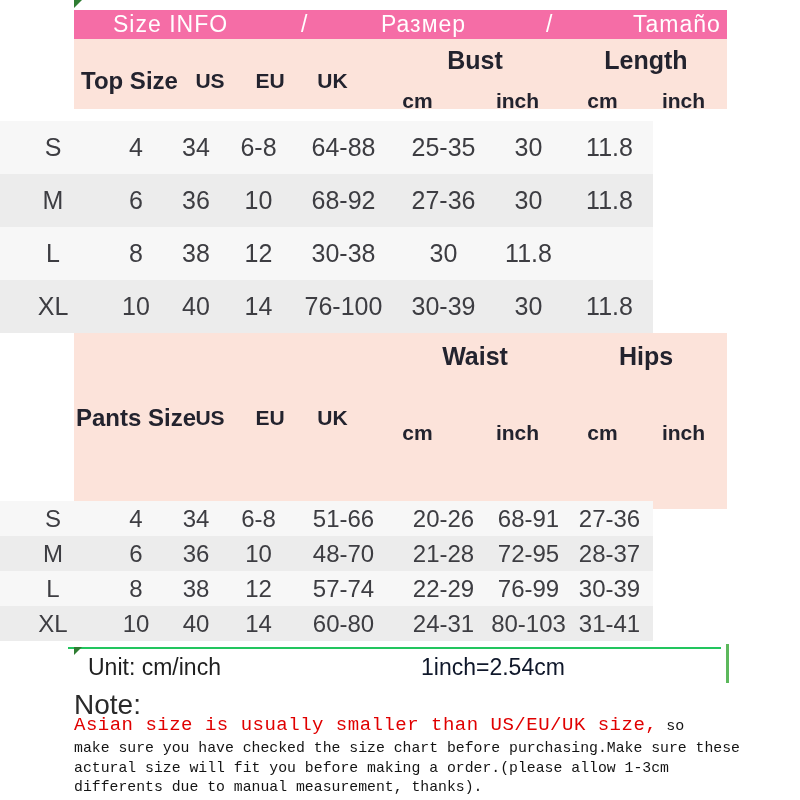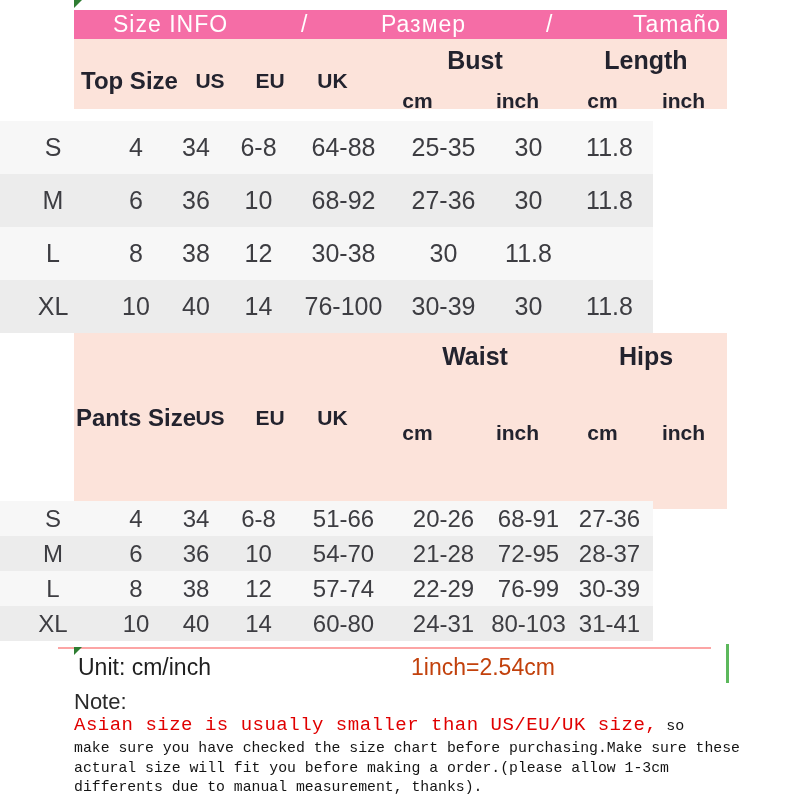--- a/index.html
+++ b/index.html
@@ -175,7 +175,7 @@
     <div>6</div>
     <div>36</div>
     <div>10</div>
-    <div>54-70</div>
+    <div>48-70</div>
     <div>21-28</div>
     <div>72-95</div>
     <div>28-37</div>

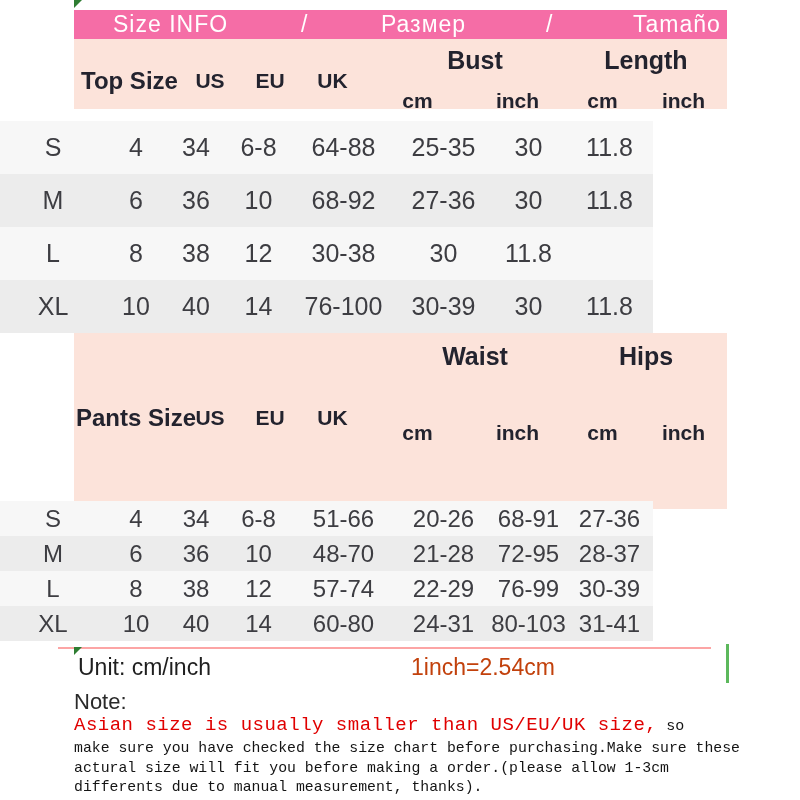--- a/index.html
+++ b/index.html
@@ -40,8 +40,8 @@
   .r-gray{background:#ececec;}
 
   
-  .unit-bar{top:647px;height:38px;left:58px;width:653px;background:#fff;
-            border-top:2px solid #fca5a5;}
+  .unit-bar{top:647px;height:38px;left:68px;width:653px;background:#fff;
+            border-top:2px solid #22c55e;}
   .unit-text{position:absolute;left:20px;top:0;line-height:36px;font-size:23px;color:#1f1f1f;}
   .conv-text{position:absolute;left:353px;top:0;line-height:36px;font-size:23px;color:#c2410c;}
   .green-line{position:absolute;left:726px;top:644px;width:3px;height:39px;background:#5cb85c;}

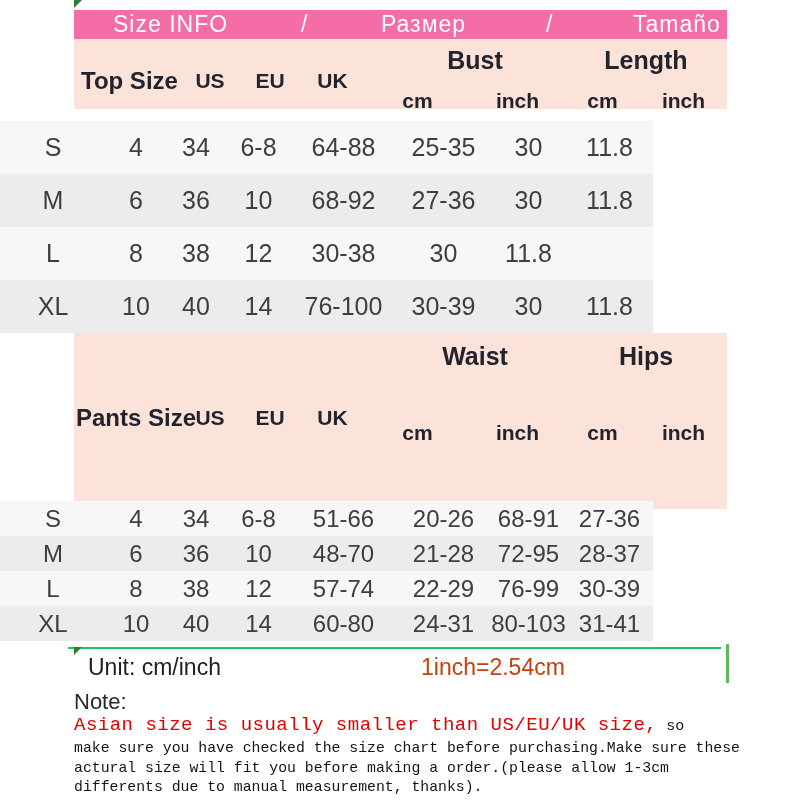--- a/index.html
+++ b/index.html
@@ -43,7 +43,7 @@
   .unit-bar{top:647px;height:38px;left:68px;width:653px;background:#fff;
             border-top:2px solid #22c55e;}
   .unit-text{position:absolute;left:20px;top:0;line-height:36px;font-size:23px;color:#1f1f1f;}
-  .conv-text{position:absolute;left:353px;top:0;line-height:36px;font-size:23px;color:#c2410c;}
+  .conv-text{position:absolute;left:353px;top:0;line-height:36px;font-size:23px;color:#0f172a;}
   .green-line{position:absolute;left:726px;top:644px;width:3px;height:39px;background:#5cb85c;}
 
   

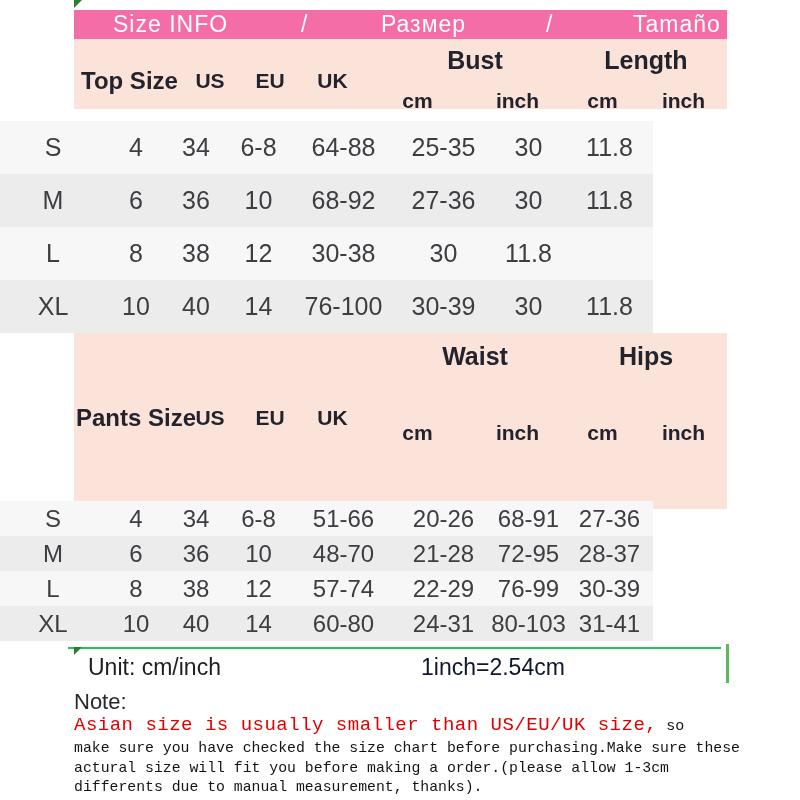--- a/index.html
+++ b/index.html
@@ -47,7 +47,7 @@
   .green-line{position:absolute;left:726px;top:644px;width:3px;height:39px;background:#5cb85c;}
 
   
-  .note-label{left:74px;top:689px;font-size:22px;color:#2a2a2a;}
+  .note-label{left:74px;top:689px;font-size:28px;color:#2a2a2a;}
   .note-red-line{left:74px;top:714px;white-space:nowrap;
                  font-family:"Liberation Mono","DejaVu Sans Mono",monospace;}
   .red-big{font-size:19px;font-weight:normal;color:#e00000;letter-spacing:0.5px;}

